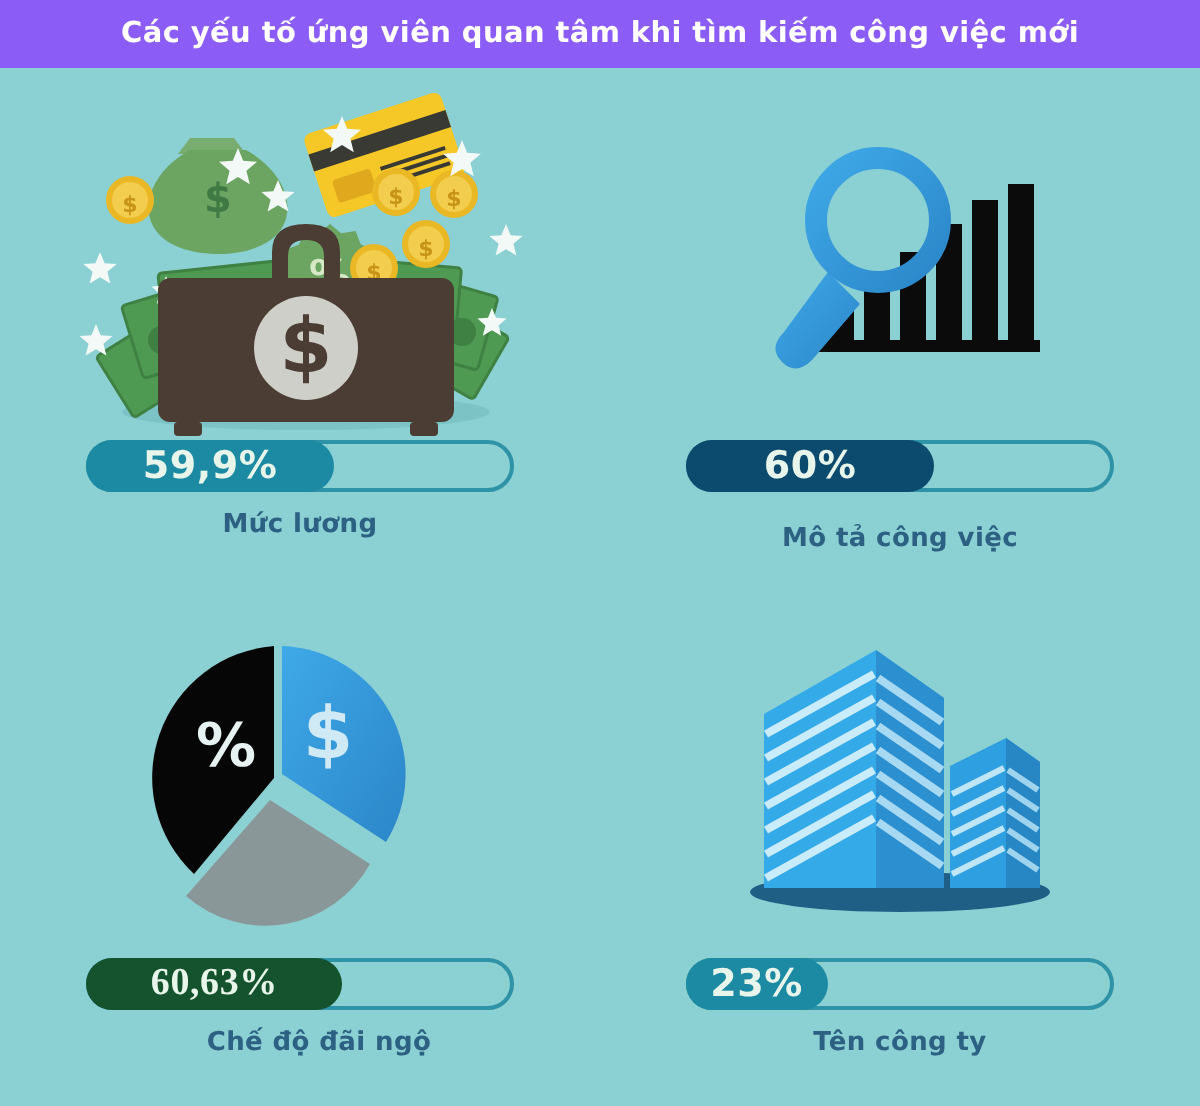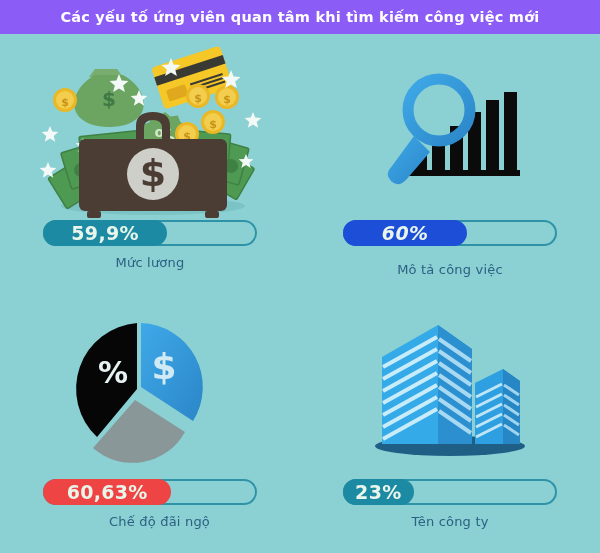--- a/index.html
+++ b/index.html
@@ -205,7 +205,7 @@
     </div>
     <div class="bar-wrap">
       <div class="track" style="border-color: rgb(47, 147, 168);"></div>
-      <div class="fill" style="width: 124.12px; background: #1d4ed8; font-style: italic;">
+      <div class="fill" style="width: 124.12px; background: #0c4a6e;">
         <span style="color: rgb(232, 245, 234);">60%</span>
       </div>
     </div>

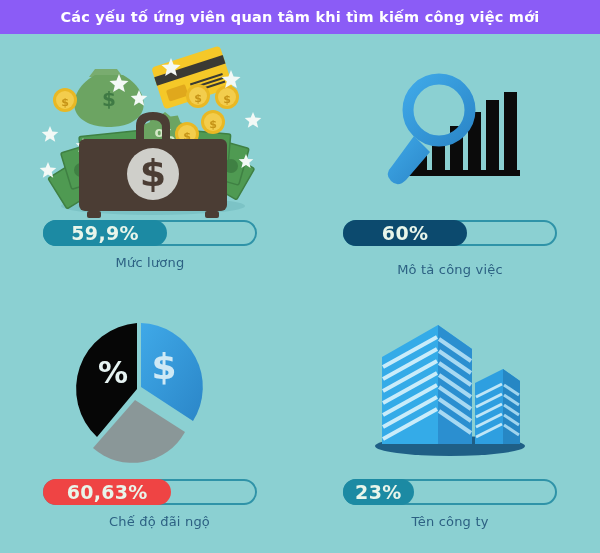--- a/index.html
+++ b/index.html
@@ -49,7 +49,7 @@
   }
   .caption{
     margin-top:9px;
-    color:#2d6183;font-size:13px;font-weight:normal;
+    color:#2d6183;font-size:13px;font-weight:bold;
     letter-spacing:.2px;white-space:nowrap;
   }
   svg{display:block;overflow:visible;}

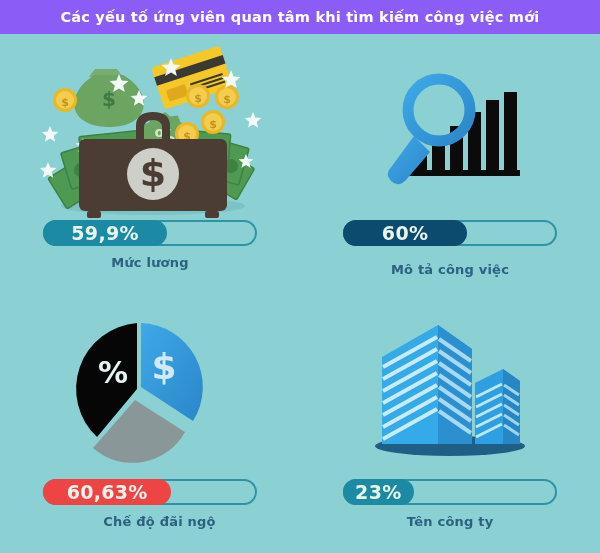--- a/index.html
+++ b/index.html
@@ -235,7 +235,7 @@
     </div>
     <div class="bar-wrap">
       <div class="track" style="border-color: rgb(47, 147, 168);"></div>
-      <div class="fill" style="width: 128.4px; background: #ef4444;">
+      <div class="fill" style="width: 128.4px; background: #14532d; font-family: Liberation Serif, serif;">
         <span style="color: rgb(232, 245, 234);">60,63%</span>
       </div>
     </div>

